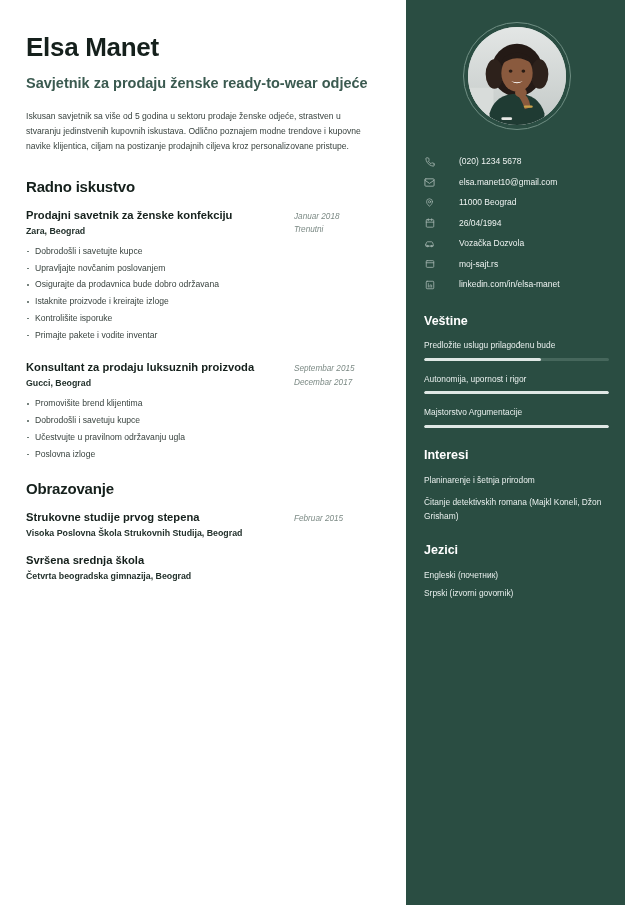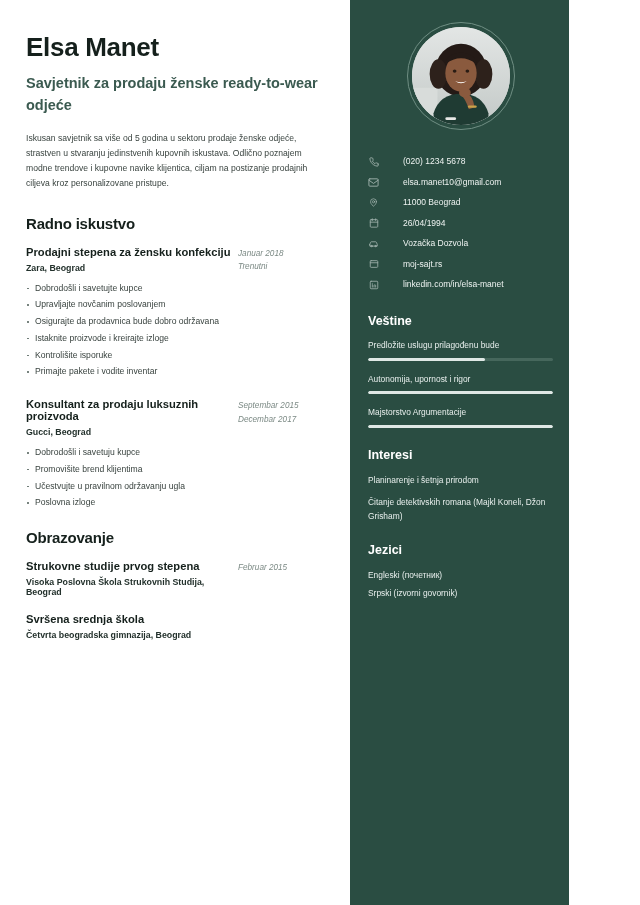--- a/index.html
+++ b/index.html
@@ -13,7 +13,7 @@
 
   
   .left {
-    width:350px;
+    width:406px;
     height:905px;
     background:#ffffff;
     padding:32px 30px 0 26px;

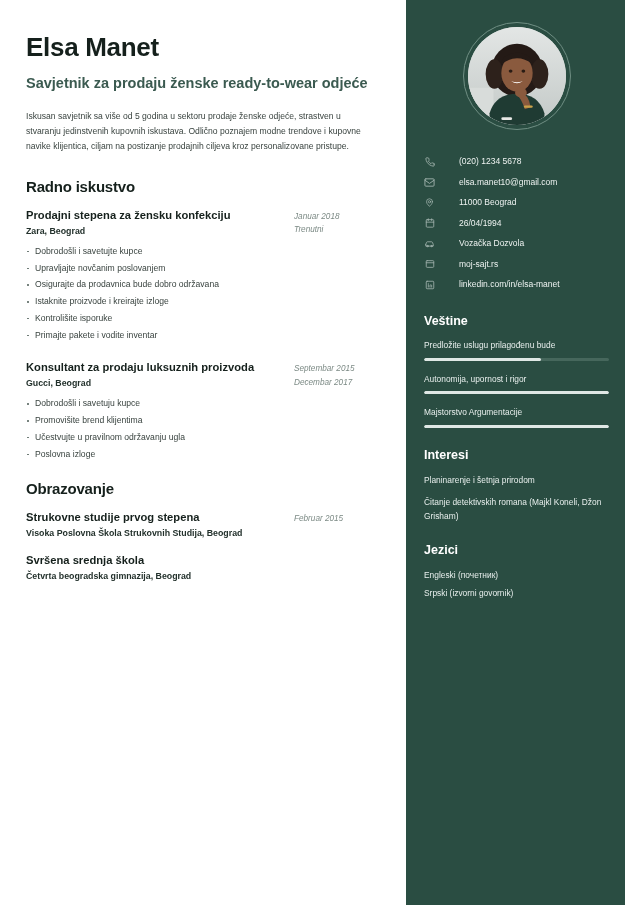--- a/index.html
+++ b/index.html
@@ -204,7 +204,7 @@
         <div class="entry">
           <div class="entry-head">
        <div class="entry-left">
-         <div class="job-title">Prodajni stepena za žensku konfekciju</div>
+         <div class="job-title">Prodajni savetnik za ženske konfekciju</div>
          <div class="job-org">Zara, Beograd</div>
        </div>
        <div class="dates">

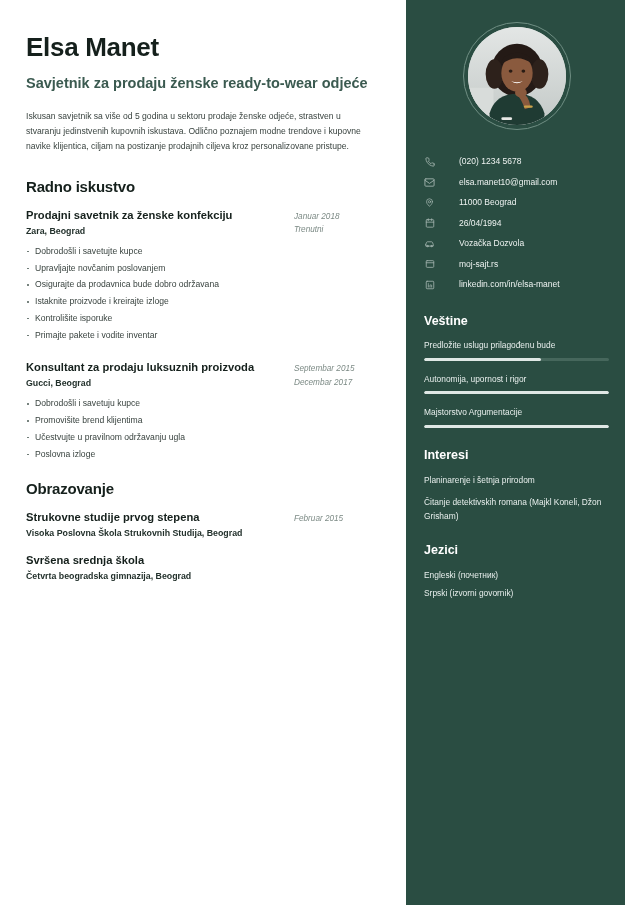--- a/index.html
+++ b/index.html
@@ -233,8 +233,8 @@
        </div>
      </div>
      <ul class="bullets">
+            <li>Promovišite brend klijentima</li>
             <li>Dobrodošli i savetuju kupce</li>
-            <li>Promovišite brend klijentima</li>
             <li>Učestvujte u pravilnom održavanju ugla</li>
             <li>Poslovna izloge</li>
           </ul>

